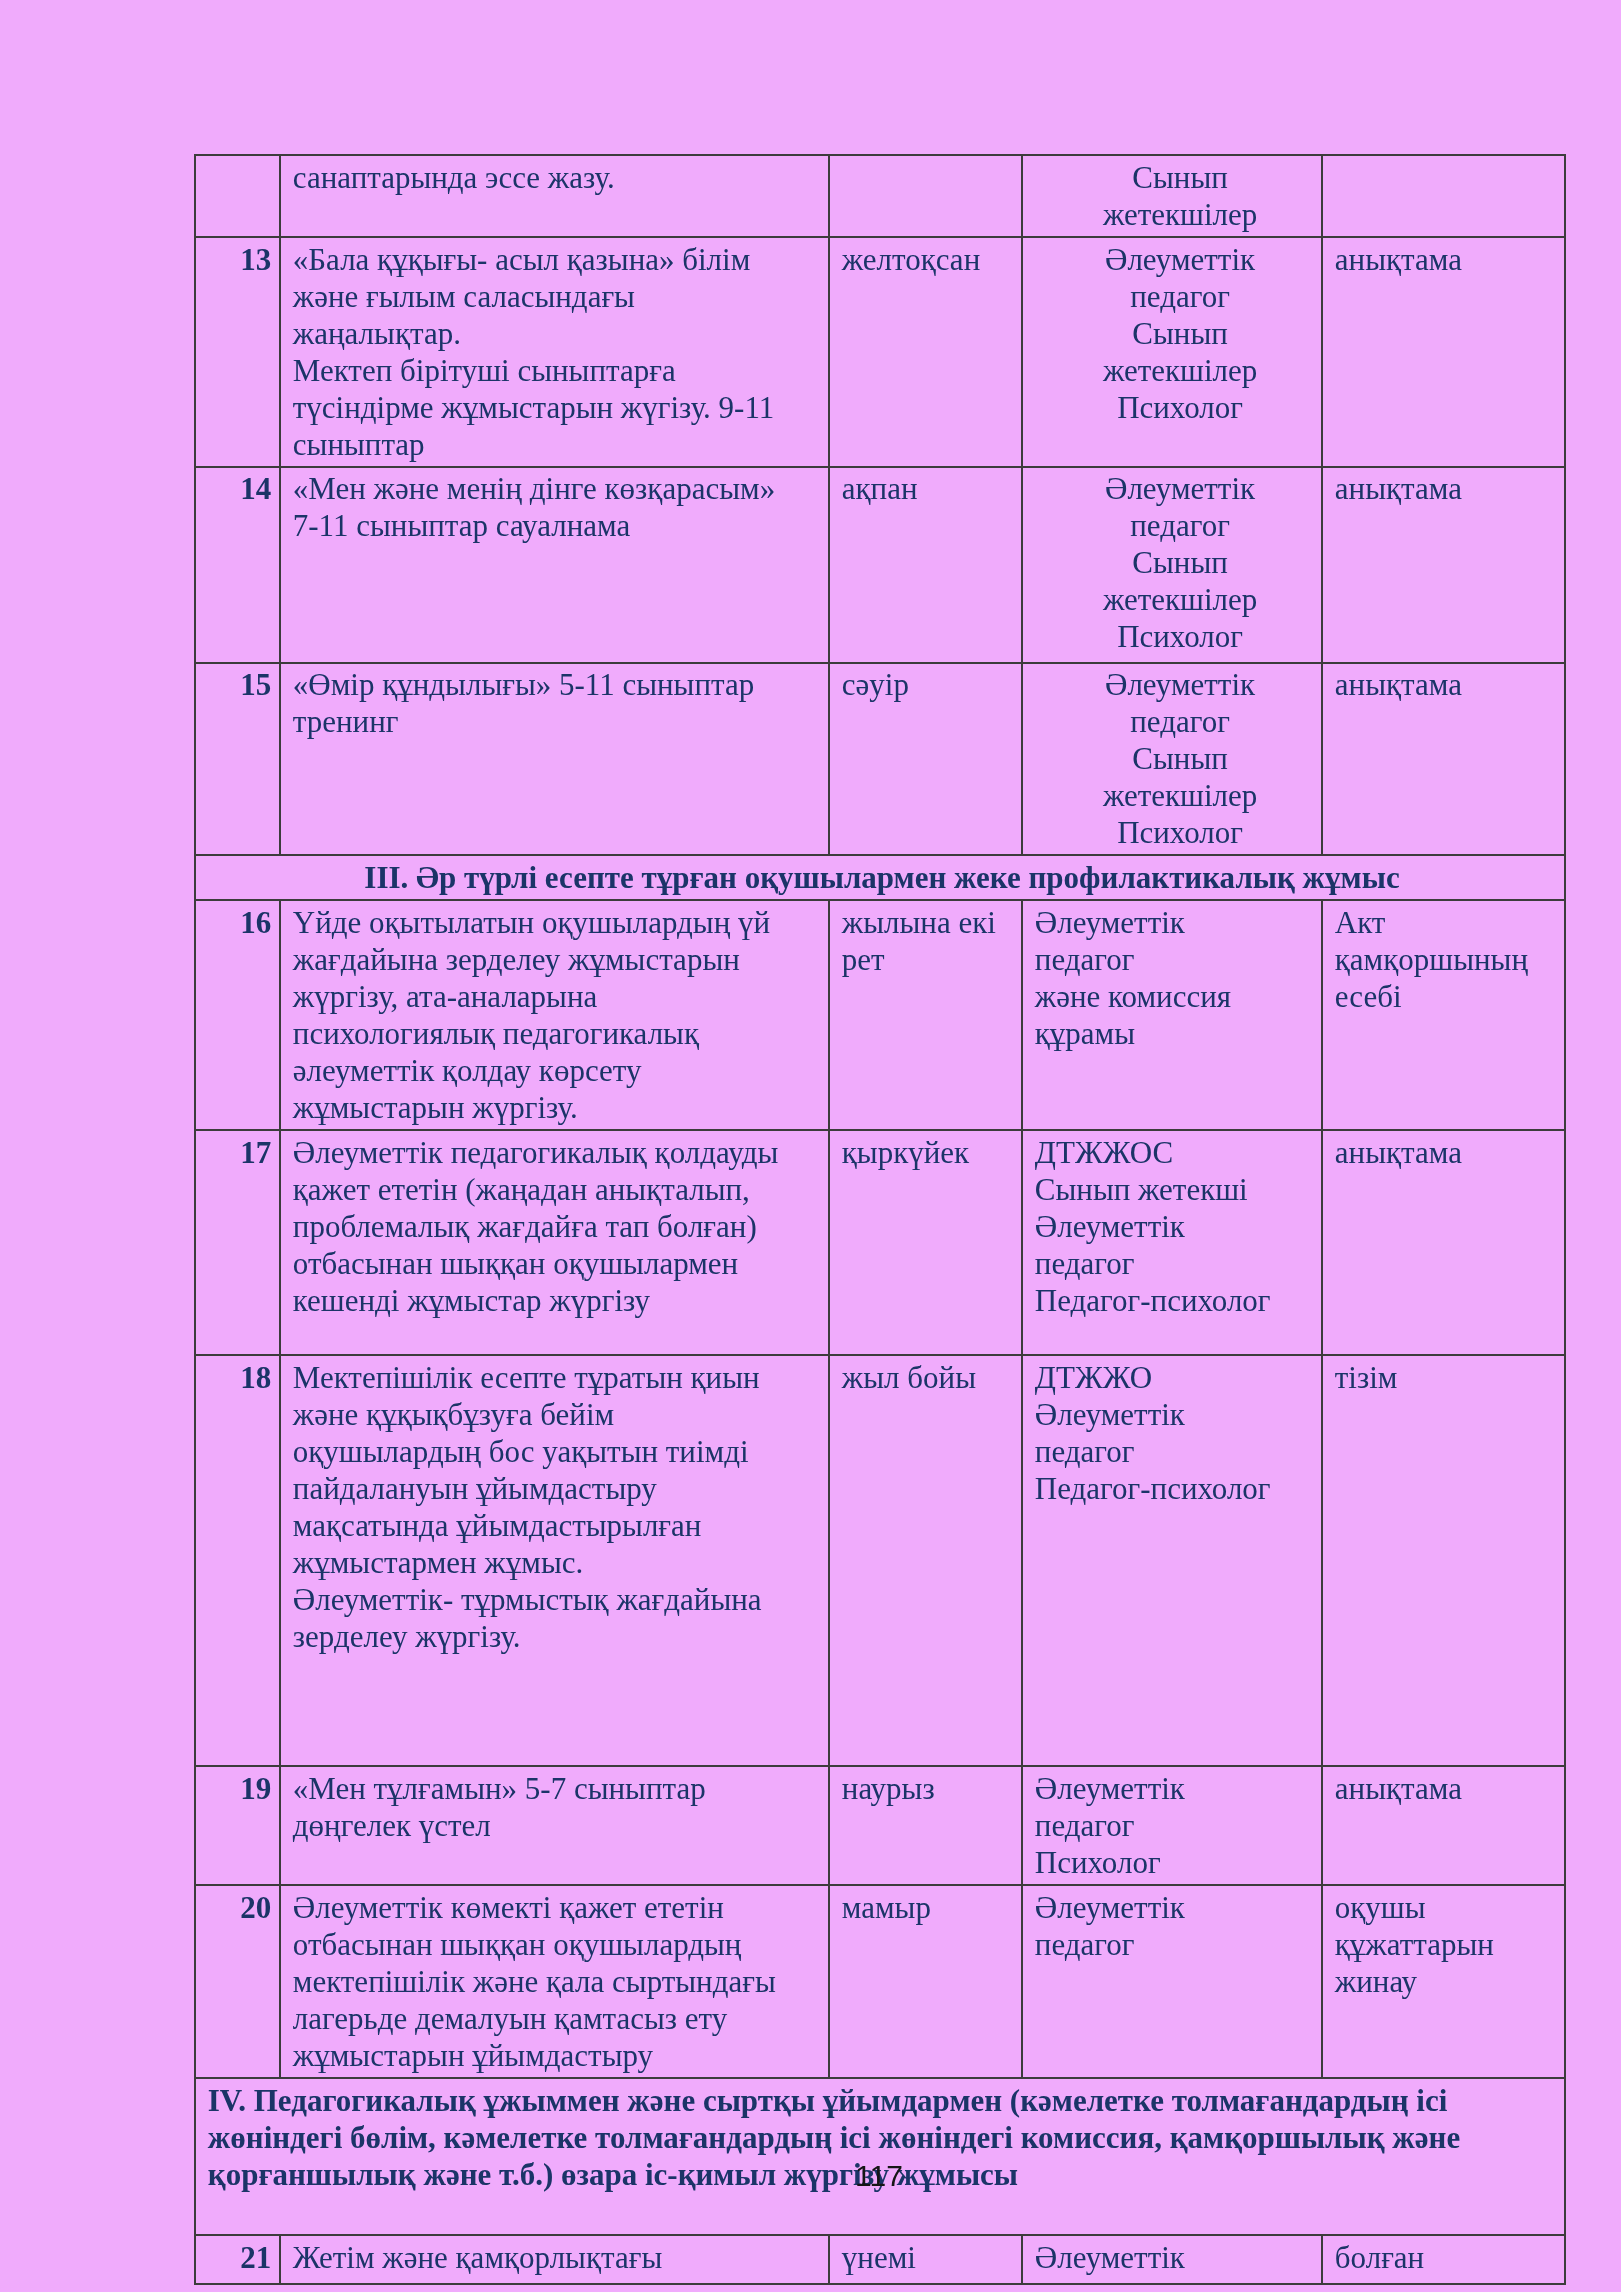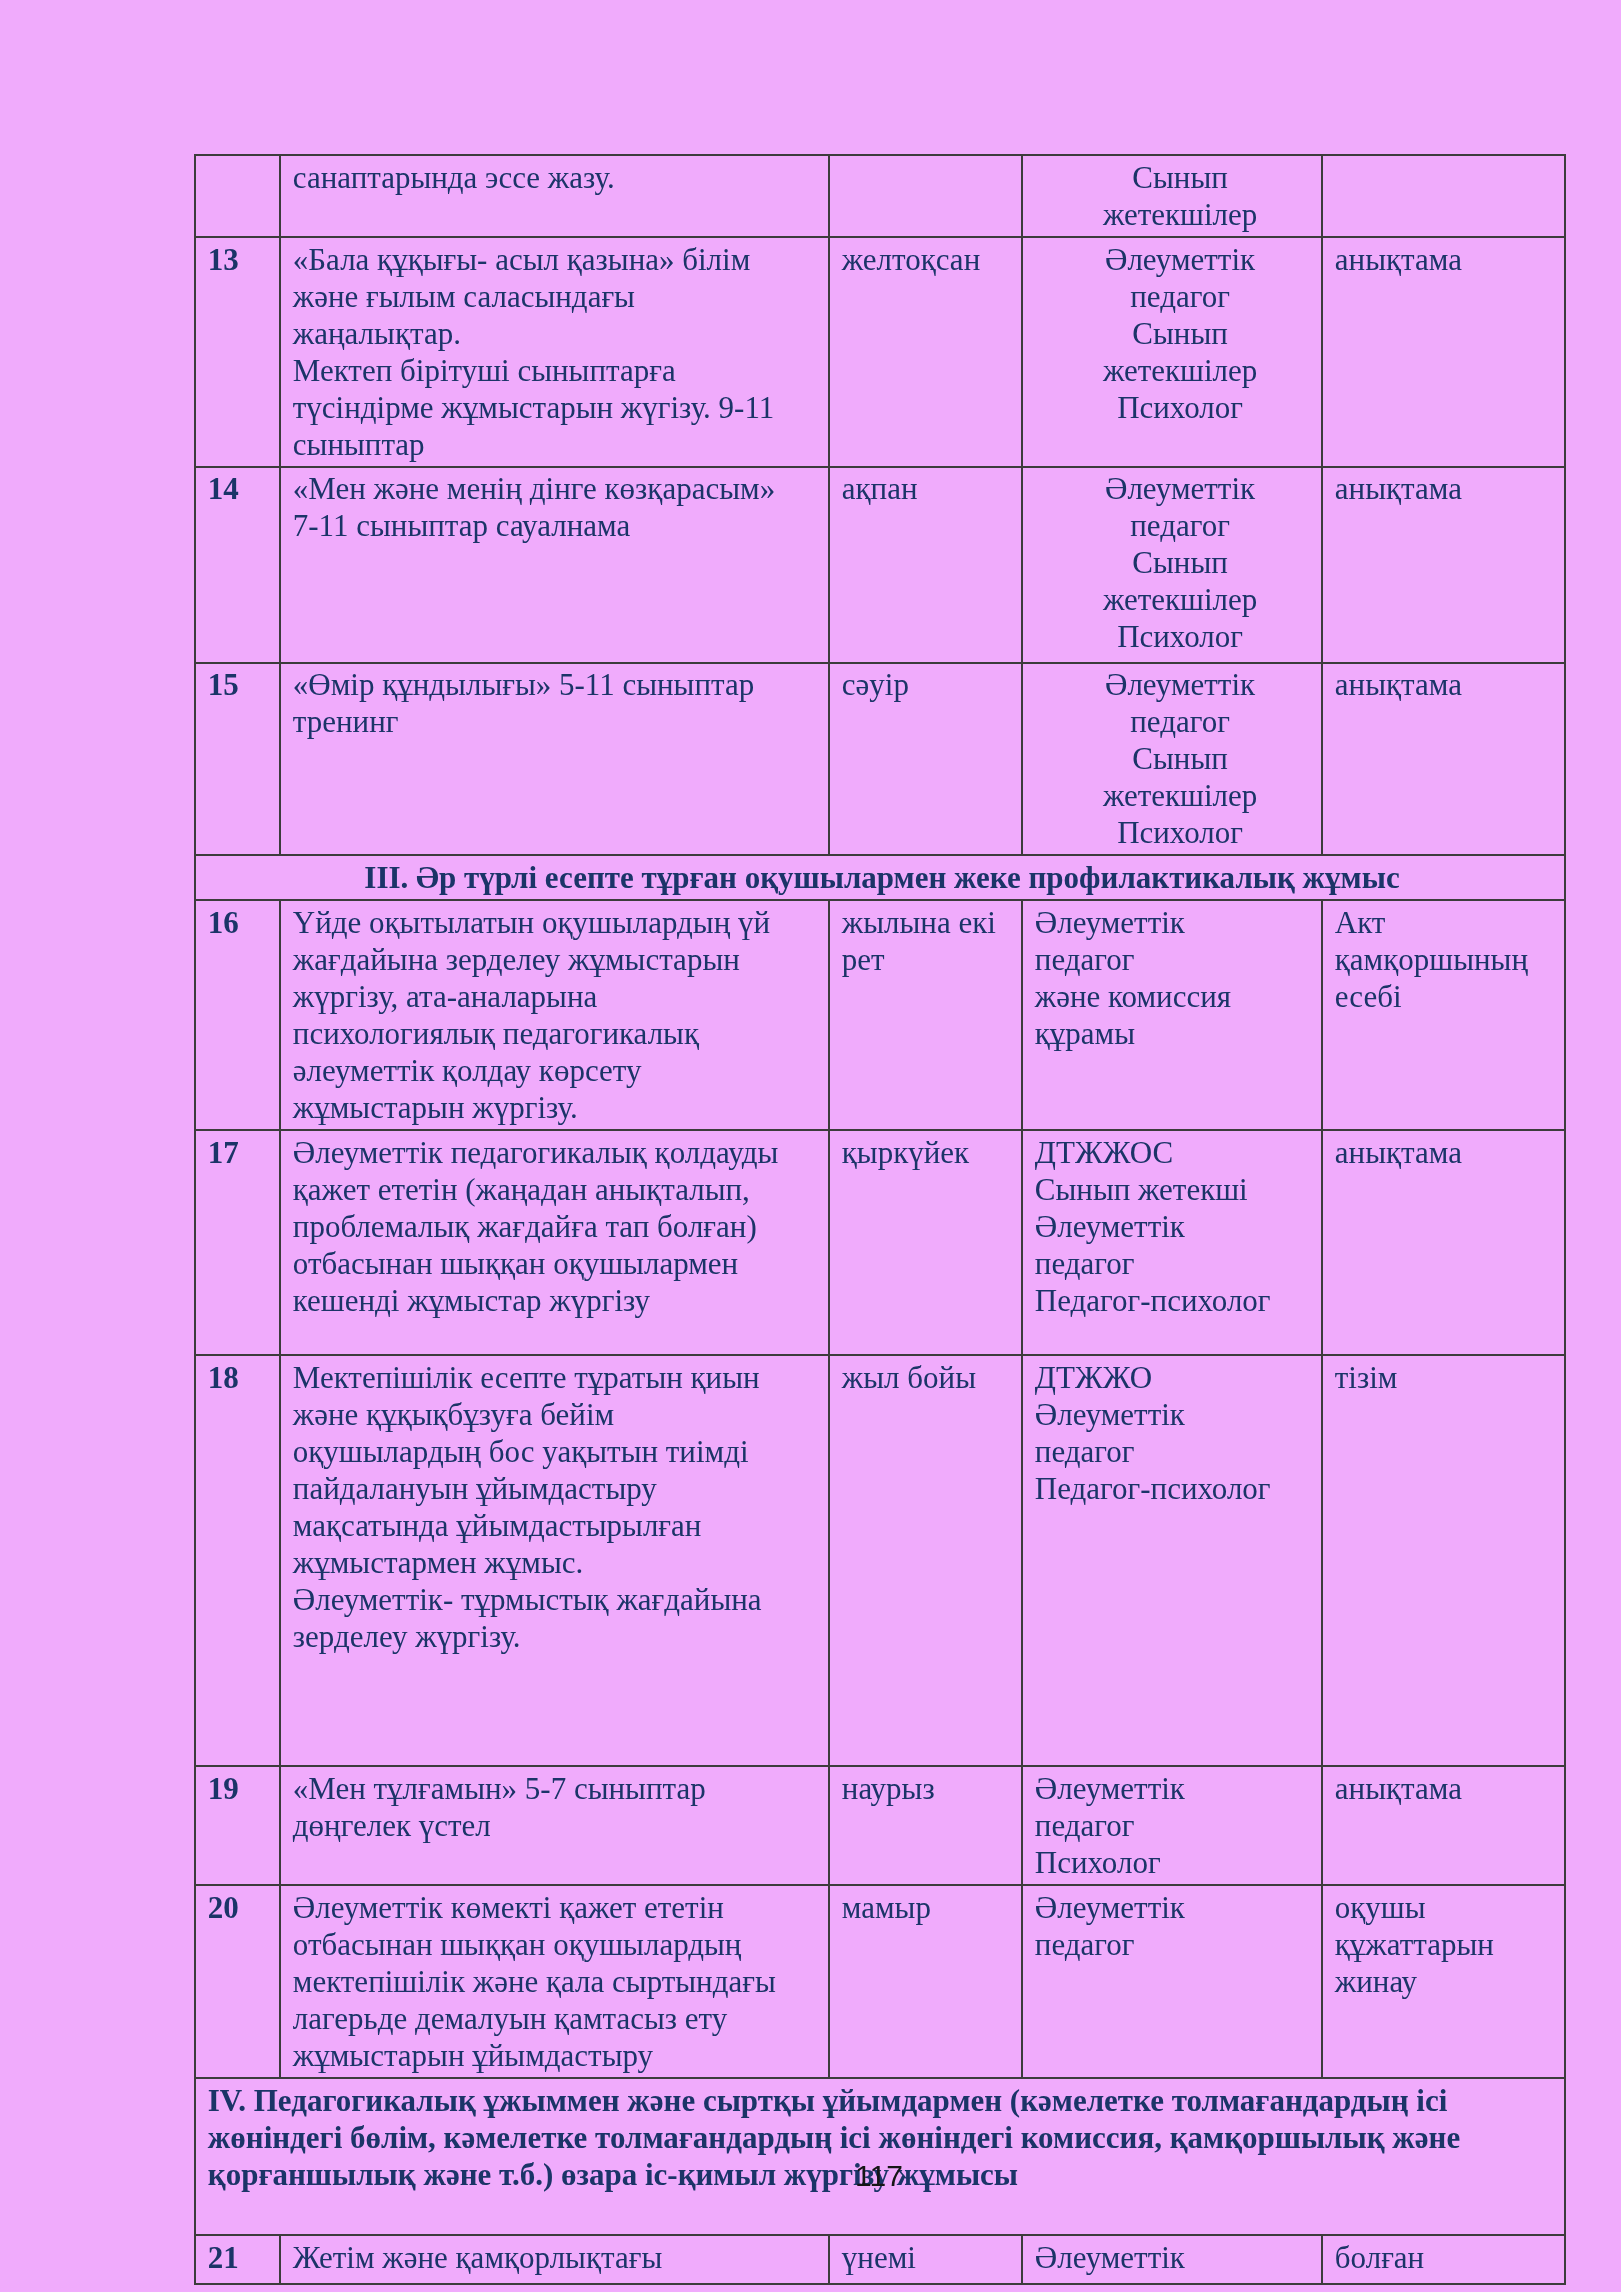--- a/index.html
+++ b/index.html
@@ -27,7 +27,7 @@
     padding:2.9px 7.8px 2.9px 11.8px;
     overflow:hidden;
   }
-  .c-num{text-align:left;font-weight:bold;padding:2.9px 2px;}
+  .c-num{text-align:right;font-weight:bold;padding:2.9px 2px;}
   .c-resp{padding-left:13.7px;}
   .resp-center .c-resp{text-align:center;padding-left:22px;padding-right:5.9px;}
   .c-out{padding-left:13.7px;padding-right:5.9px;}

